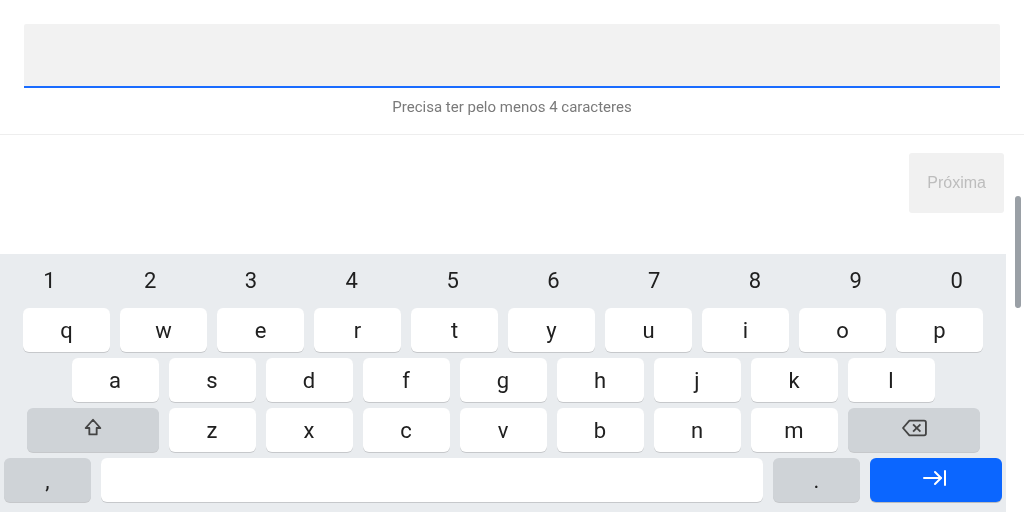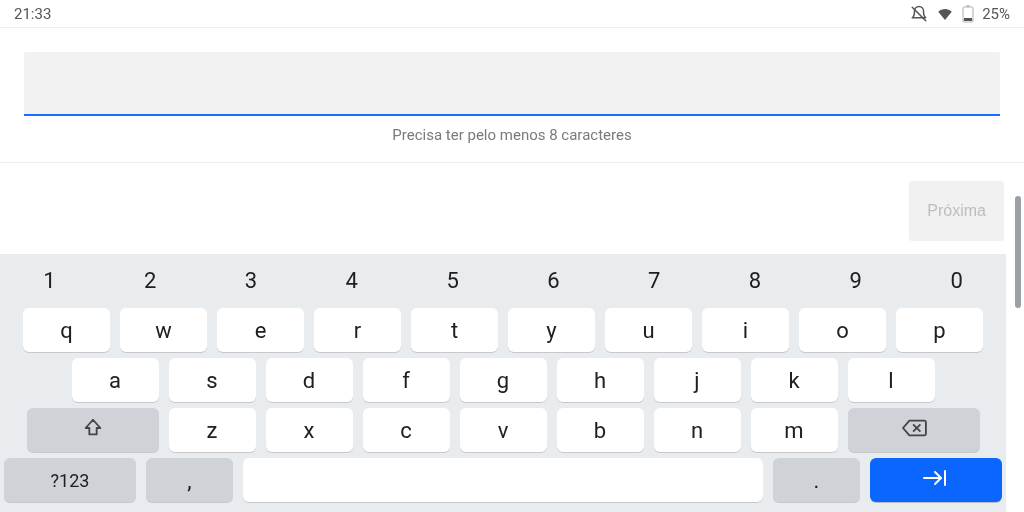--- a/index.html
+++ b/index.html
@@ -46,32 +46,6 @@
 
 <div class="screen">
 
-  <div class="status-bar">
-    <div class="status-left">
-      <span>21:33</span>
-    </div>
-    <div class="status-right">
-      <span>
-        <svg width="18" height="18" viewBox="0 0 24 24" fill="none" stroke="#555" stroke-width="2" stroke-linecap="round" stroke-linejoin="round">
-            <path d="M18 8a6 6 0 0 0-12 0c0 7-3 9-3 9h18s-3-2-3-9"></path>
-            <line x1="3" y1="3" x2="21" y2="21"></line>
-          </svg>
-      </span>
-      <span>
-        <svg width="18" height="18" viewBox="0 0 24 24" fill="#555">
-            <path d="M12 20l9-11c-5-5-13-5-18 0l9 11z"></path>
-          </svg>
-      </span>
-      <span>
-        <svg width="12" height="18" viewBox="0 0 12 18">
-            <rect x="1" y="2" width="10" height="15" rx="1.5" fill="none" stroke="#bbb" stroke-width="1.2"></rect>
-            <rect x="4" y="0.2" width="4" height="2" rx="0.8" fill="#bbb"></rect>
-            <rect x="2" y="13" width="8" height="3" fill="#555"></rect>
-          </svg>
-      </span>
-      <span>25%</span>
-    </div>
-  </div>
 
   <div class="content">
     <input class="input-box" type="text" value="" style="">

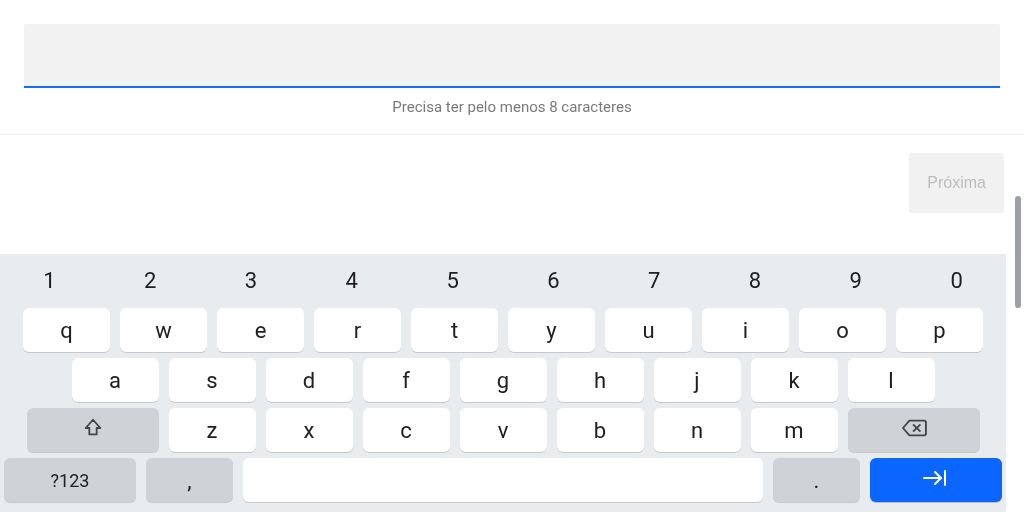--- a/index.html
+++ b/index.html
@@ -49,7 +49,7 @@
 
   <div class="content">
     <input class="input-box" type="text" value="" style="">
-    <div class="helper">Precisa ter pelo menos 8 caracteres</div>
+    <div class="helper">Precisa ter pelo menos 4 caracteres</div>
   </div>
 
   <div class="button-row">

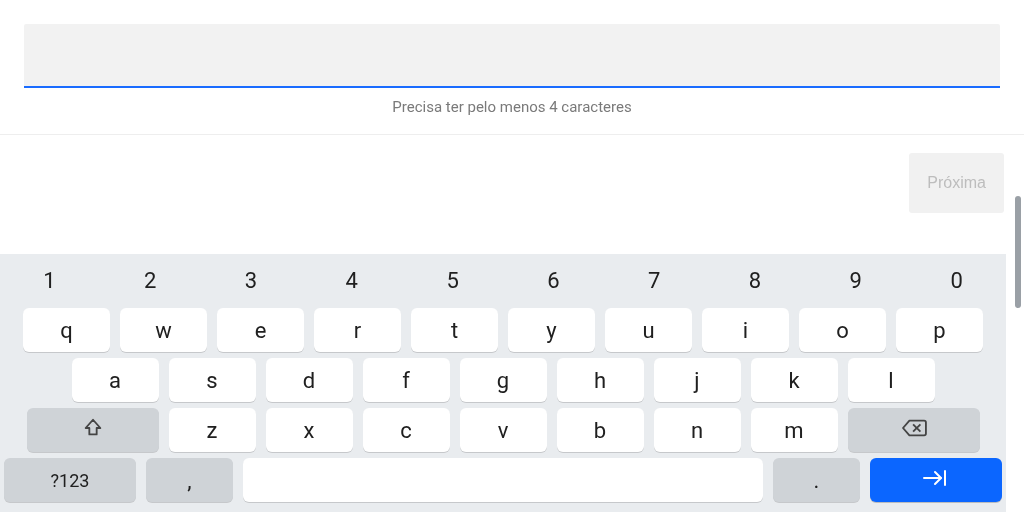--- a/index.html
+++ b/index.html
@@ -118,7 +118,6 @@
       </div>
     </div>
     <div class="k-row row4">
-      <div class="key gkey sym">?123</div>
       <div class="key punct">,</div>
       <div class="key space"></div>
       <div class="key punct">.</div>

